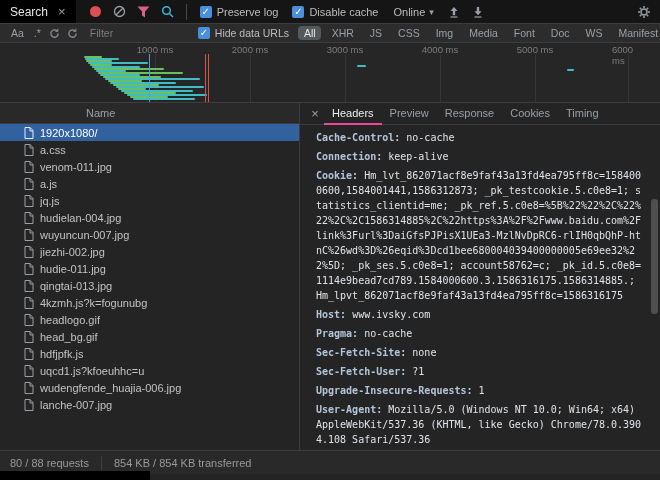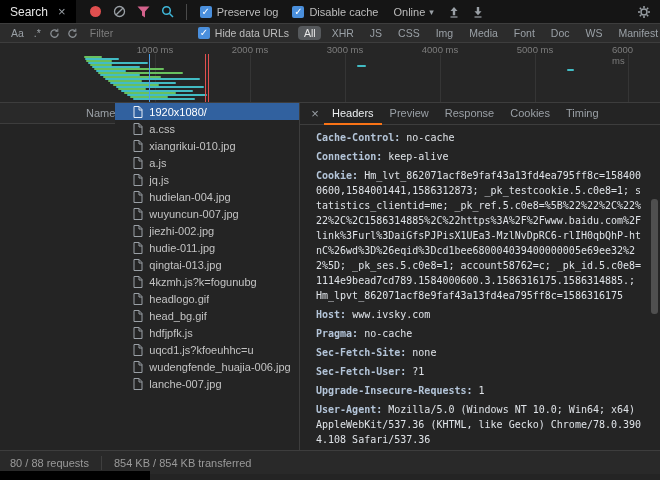--- a/index.html
+++ b/index.html
@@ -56,7 +56,7 @@
 
   
   .panels { height:347px; display:flex; }
-  .left-panel { width:300px; flex:none; border-right:1px solid #3d3d3d; display:flex; flex-direction:row; background:#242424; }
+  .left-panel { width:300px; flex:none; border-right:1px solid #3d3d3d; display:flex; flex-direction:column; background:#242424; }
   .name-header {
     height:21px; line-height:21px; padding-left:86px; color:#9aa0a6;
     background:#292929; border-bottom:1px solid #3d3d3d; flex:none;

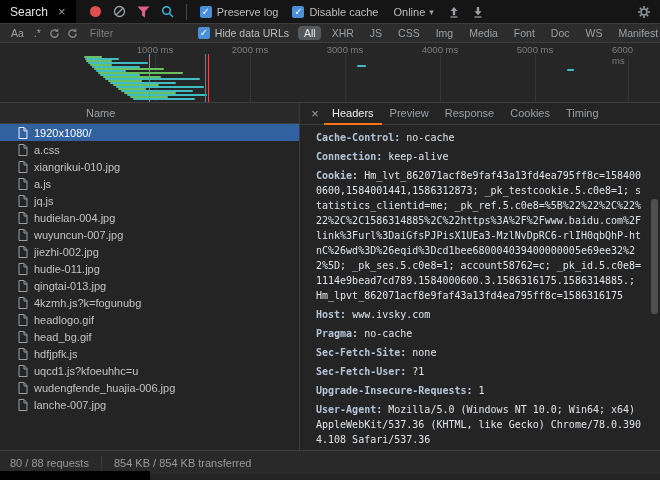--- a/index.html
+++ b/index.html
@@ -72,7 +72,7 @@
   .tabs-row { height:22px; flex:none; display:flex; align-items:center; border-bottom:1px solid #3d3d3d; padding-left:6px; }
   .tabs-row .close-x { width:18px; text-align:center; flex:none; }
   .dtab { padding:0 8px; height:22px; line-height:21px; color:#9aa0a6; cursor:pointer; flex:none; }
-  .dtab.sel { color:#eceff1; border-bottom:2px solid #f97316; }
+  .dtab.sel { color:#eceff1; border-bottom:2px solid #ec4899; }
   .hdr-content {
     flex:1; overflow:hidden; padding:5px 16px 0 16px;
     font-family:"DejaVu Sans Mono", monospace; font-size:10px; line-height:15px;

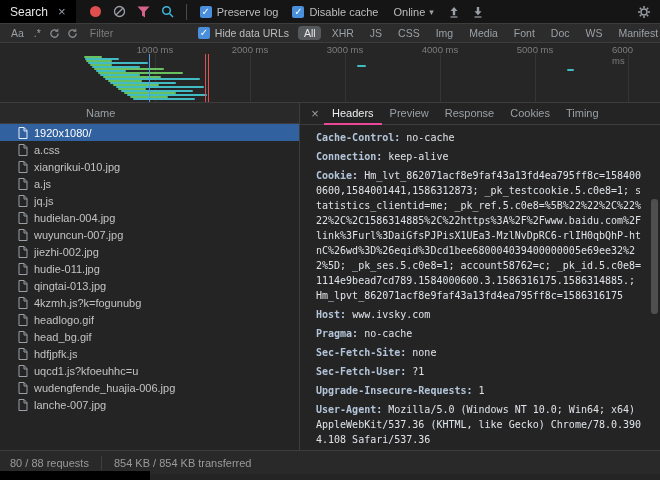--- a/index.html
+++ b/index.html
@@ -62,7 +62,7 @@
     background:#292929; border-bottom:1px solid #3d3d3d; flex:none;
   }
   .req-list { flex:1; overflow:hidden; }
-  .req-row { height:17px; display:flex; align-items:center; gap:6px; padding-left:18px; color:#c3c3c3; cursor:pointer; }
+  .req-row { height:17px; display:flex; align-items:center; gap:6px; padding-left:24px; color:#c3c3c3; cursor:pointer; }
   .req-row .ficon { color:#9aa0a6; display:flex; flex:none; }
   .req-row.sel { background:#31619f; color:#ffffff; }
   .req-row.sel .ficon { color:#e8eef7; }

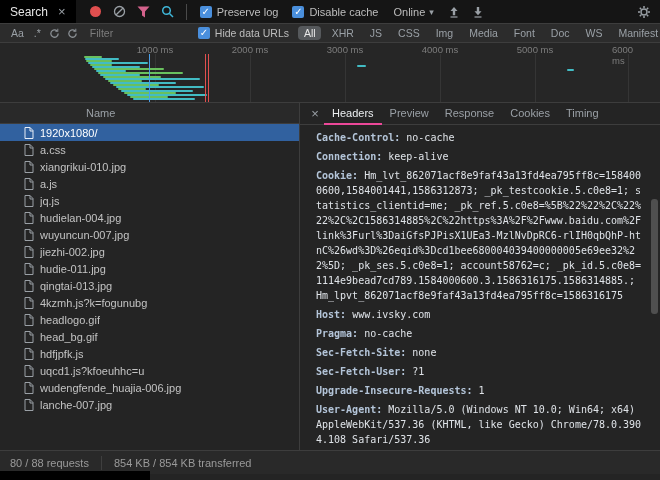--- a/index.html
+++ b/index.html
@@ -262,6 +262,15 @@
                 <path d="M6 .5V4h3" fill="none" stroke="currentColor"></path>
               </svg>
             </span>
+            <span>venom-011.jpg</span>
+          </div>
+          <div class="req-row">
+            <span class="ficon">
+              <svg width="10" height="12" viewBox="0 0 10 12">
+                <path d="M1 .5h5L9 3.5V11.5H1z" fill="none" stroke="currentColor"></path>
+                <path d="M6 .5V4h3" fill="none" stroke="currentColor"></path>
+              </svg>
+            </span>
             <span>xiangrikui-010.jpg</span>
           </div>
           <div class="req-row">

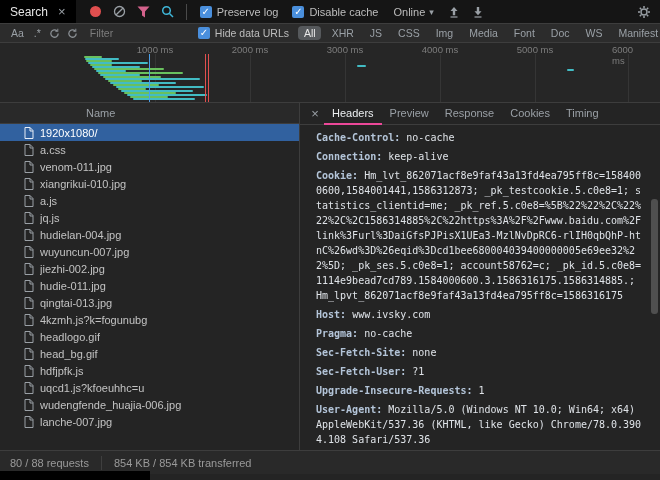--- a/index.html
+++ b/index.html
@@ -271,15 +271,6 @@
                 <path d="M6 .5V4h3" fill="none" stroke="currentColor"></path>
               </svg>
             </span>
-            <span>xiangrikui-010.jpg</span>
-          </div>
-          <div class="req-row">
-            <span class="ficon">
-              <svg width="10" height="12" viewBox="0 0 10 12">
-                <path d="M1 .5h5L9 3.5V11.5H1z" fill="none" stroke="currentColor"></path>
-                <path d="M6 .5V4h3" fill="none" stroke="currentColor"></path>
-              </svg>
-            </span>
             <span>a.js</span>
           </div>
           <div class="req-row">

